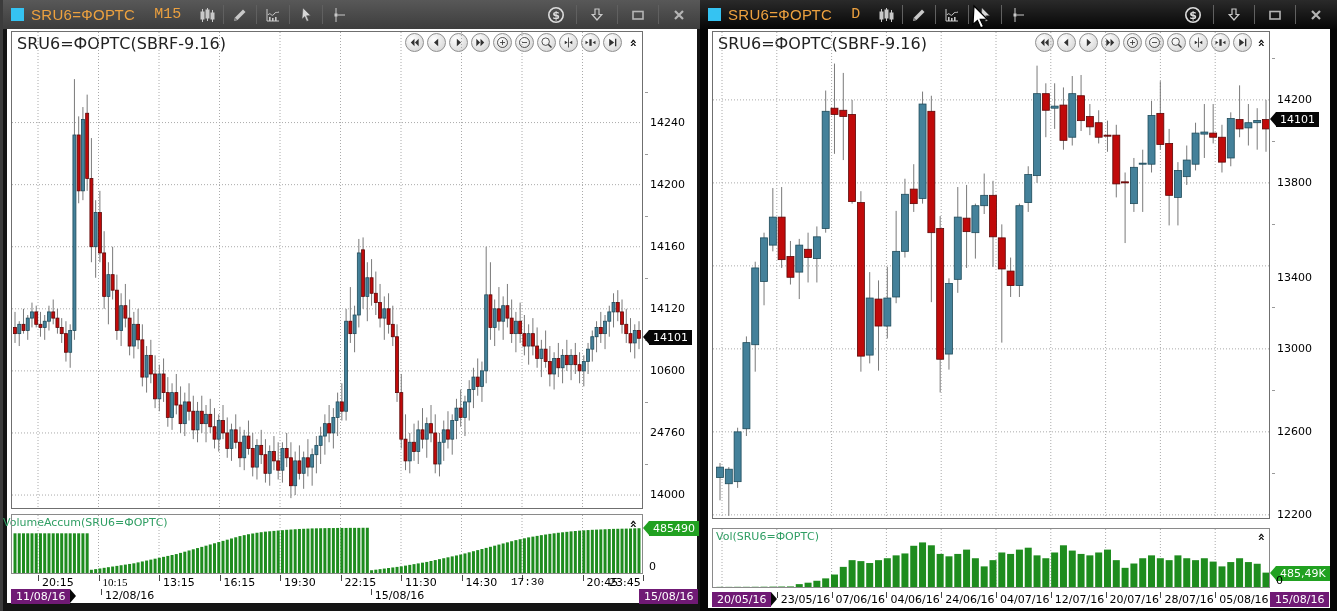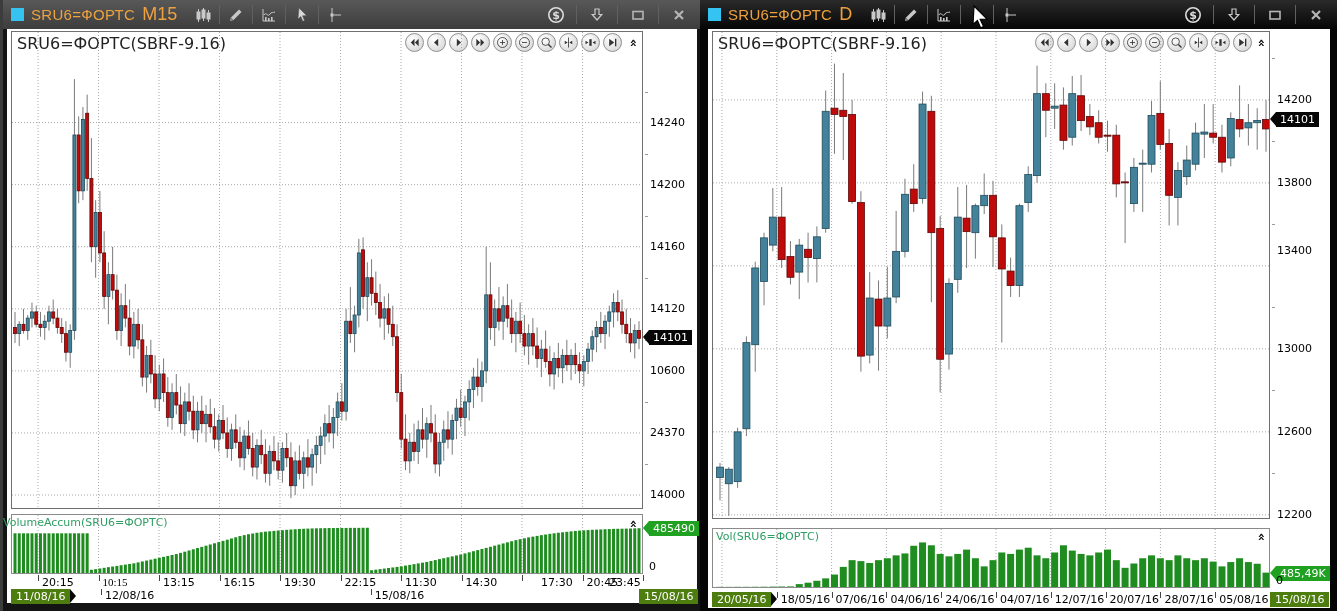--- a/index.html
+++ b/index.html
@@ -12,7 +12,7 @@
   #win-right .titlebar{background:linear-gradient(#2a2a2a,#060606);}
   .app-square{width:13px;height:13px;background:#35c3f2;flex:none;}
   .wtitle{color:#eda13f;font-size:15px;font-family:"Liberation Sans",sans-serif;letter-spacing:.3px;white-space:nowrap;}
-  .interval{color:#eda13f;font-size:18px;font-family:Liberation Sans, sans-serif;margin-left:0;}
+  .interval{color:#eda13f;font-size:15px;font-family:Liberation Mono, monospace;margin-left:12px;}
   .tb-icons{display:flex;align-items:center;gap:2px;margin-left:6px;}
   .tb-btn{width:26px;height:22px;display:flex;align-items:center;justify-content:center;}
   .tb-sep{width:1px;height:19px;background:#606060;margin:0 1px;}

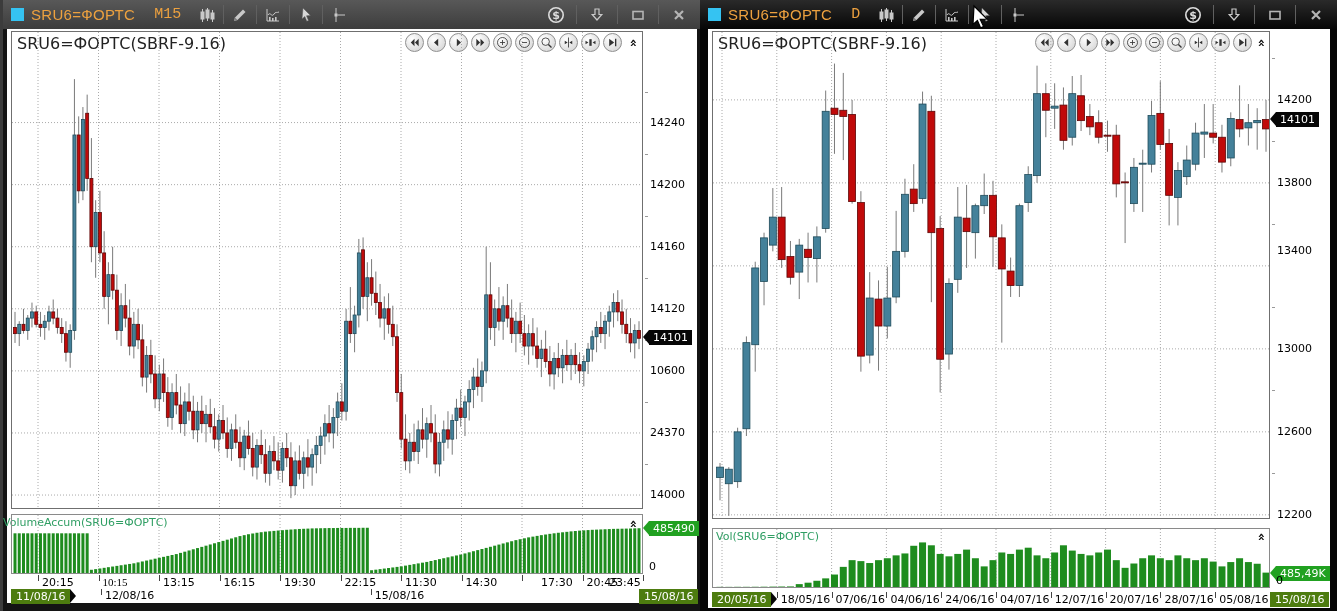--- a/index.html
+++ b/index.html
@@ -1010,7 +1010,7 @@
     <div class="axis" style="left: 571px; top: 31px; width: 59px; height: 488px;">
       <div class="pl" style="top: 61.8844px;">14200</div>
       <div class="pl" style="top: 144.878px;">13800</div>
-      <div class="pl" style="top: 213px;">13400</div>
+      <div class="pl" style="top: 240px;">13400</div>
       <div class="pl" style="top: 310.864px;">13000</div>
       <div class="pl" style="top: 393.857px;">12600</div>
       <div class="pl" style="top: 476.85px;">12200</div>

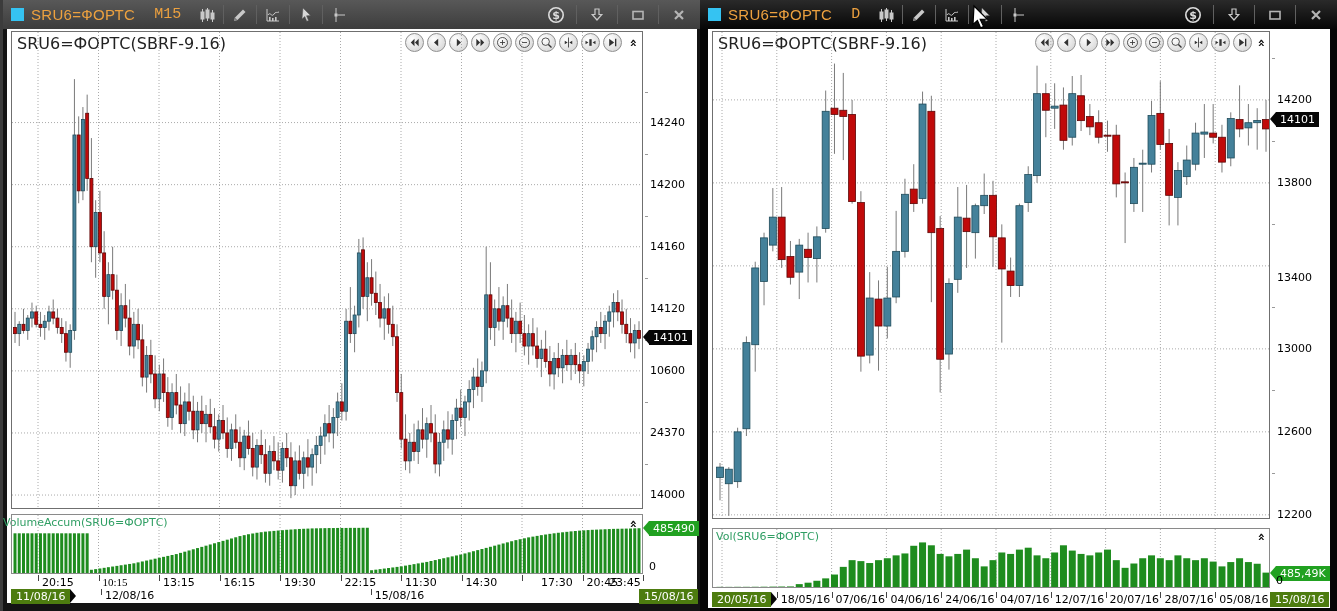--- a/index.html
+++ b/index.html
@@ -512,7 +512,7 @@
       <div class="pl" style="top: 208.721px;">14160</div>
       <div class="pl" style="top: 270.799px;">14120</div>
       <div class="pl" style="top: 332.877px;">10600</div>
-      <div class="pl" style="top: 394.955px;">24370</div>
+      <div class="pl" style="top: 394.955px;">24760</div>
       <div class="pl" style="top: 457.032px;">14000</div>
       <div class="mt" style="top: 432.994px;"></div>
       <div class="mt" style="top: 370.916px;"></div>

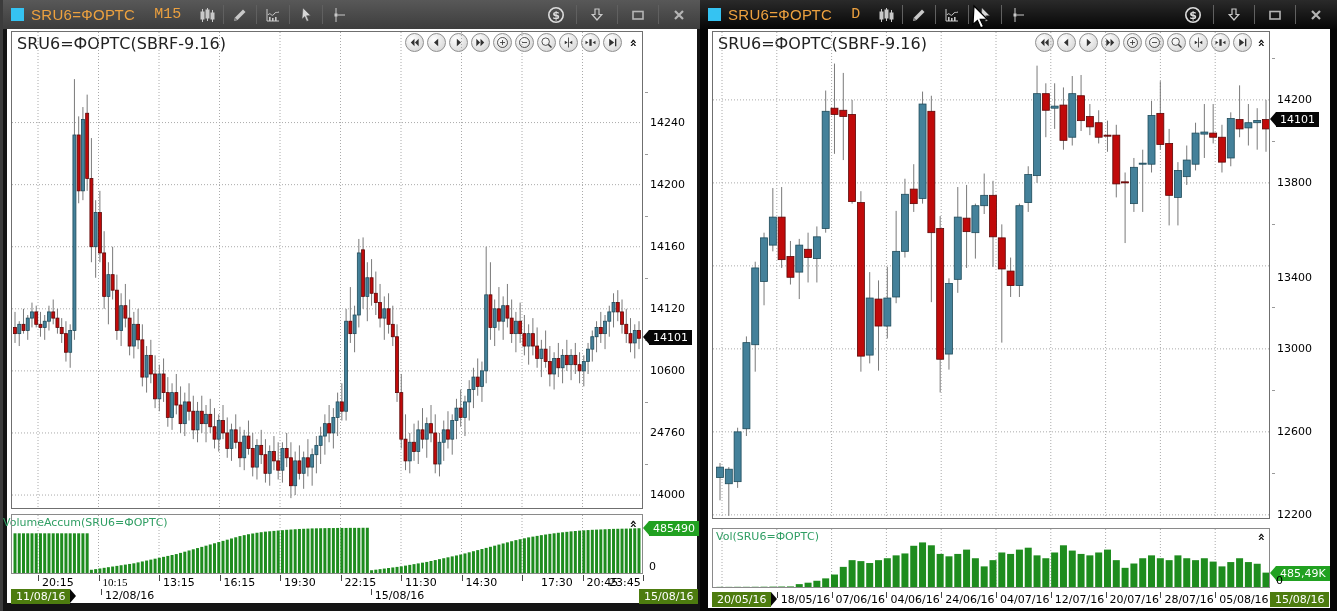--- a/index.html
+++ b/index.html
@@ -705,7 +705,7 @@
       <div class="tick" style="left: 450.5px;"></div>
       <div class="tl" style="left: 454.5px;">14:30</div>
       <div class="tick" style="left: 511px;"></div>
-      <div class="tl" style="left: 530px;">17:30</div>
+      <div class="tl" style="left: 500px; font-family: Liberation Mono, monospace;">17:30</div>
       <div class="tick" style="left: 571.5px;"></div>
       <div class="tl" style="left: 575.5px;">20:45</div>
       <div class="tick" style="left: 632px;"></div>

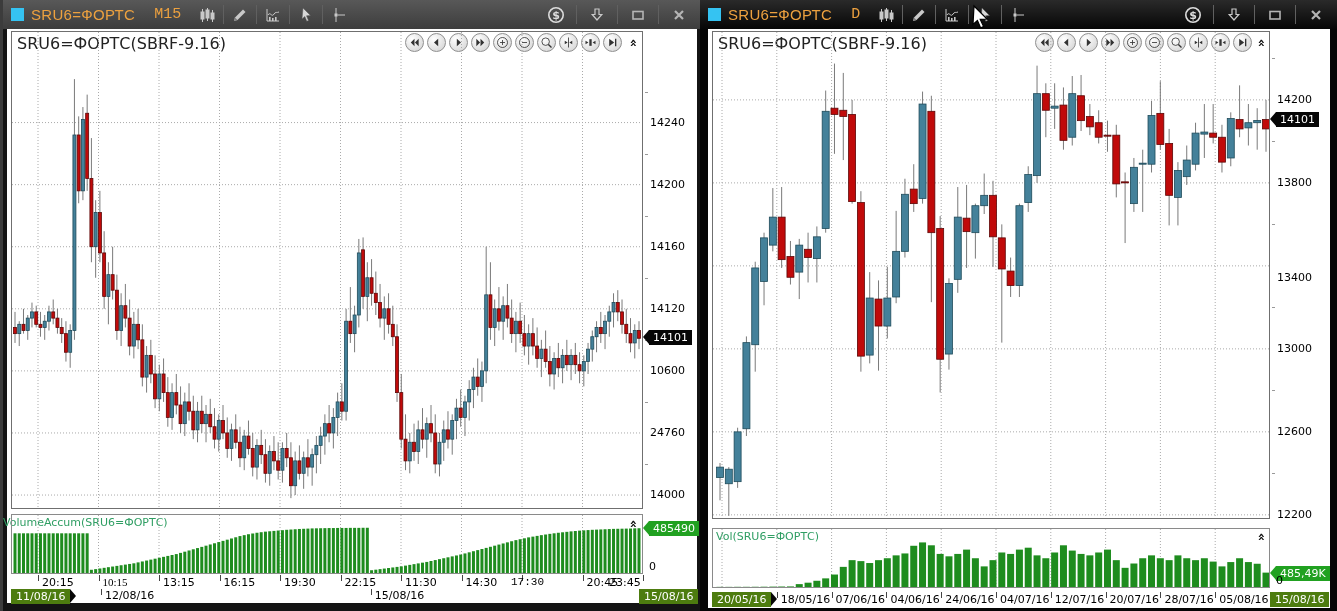--- a/index.html
+++ b/index.html
@@ -40,7 +40,7 @@
   .tl{position:absolute;top:1px;white-space:nowrap;}
   .dl{position:absolute;top:14px;white-space:nowrap;}
   .dl.one{top:1px;}
-  .dbadge{position:absolute;background:#4d7c0f;color:#fff;padding:0 5px;height:15px;line-height:15px;white-space:nowrap;}
+  .dbadge{position:absolute;background:#701a75;color:#fff;padding:0 5px;height:15px;line-height:15px;white-space:nowrap;}
   .dbadge.arrow::after{content:"";position:absolute;right:-6px;top:0;border-top:7.5px solid transparent;border-bottom:7.5px solid transparent;border-left:6px solid #060606;}
   #mouse-cursor{position:absolute;left:968px;top:4px;width:24px;height:24px;z-index:50;}
 </style>

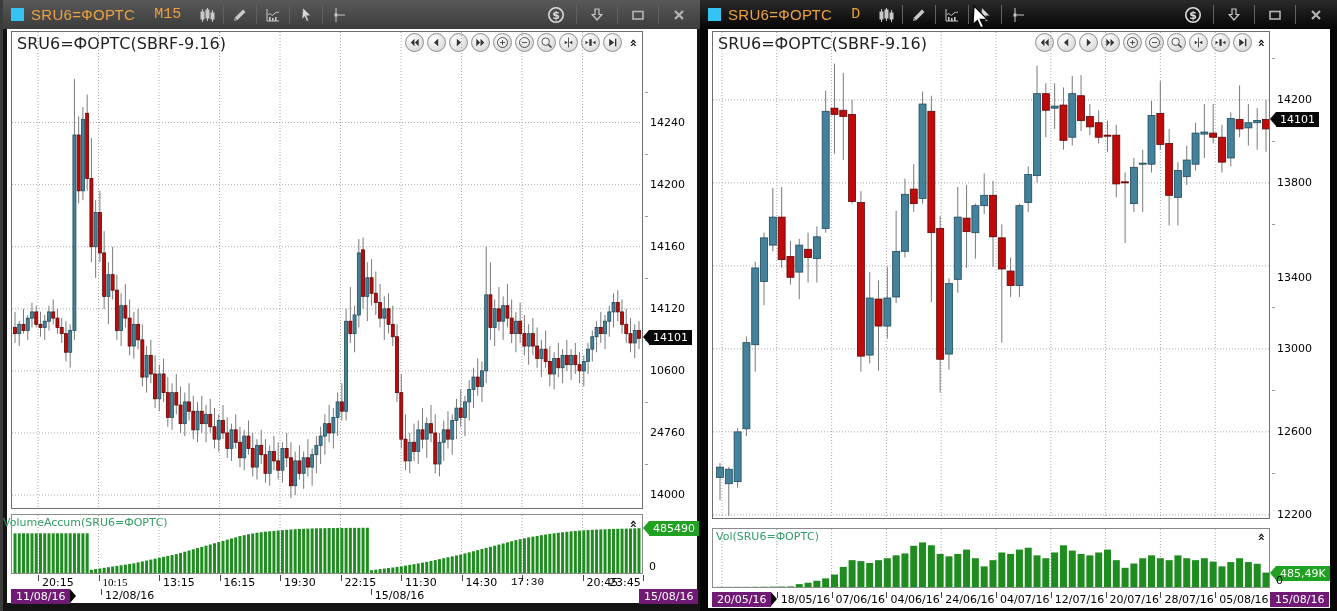--- a/index.html
+++ b/index.html
@@ -1104,7 +1104,7 @@
     <div class="time-axis" style="left: 12px; top: 592px; width: 620px; height: 16px;">
       <div class="dbadge arrow" style="left: 0px; top: 0px;">20/05/16</div>
       <div class="tick" style="left: 64.8px;"></div>
-      <div class="tl dl one" style="left: 68.8px;">18/05/16</div>
+      <div class="tl dl one" style="left: 68.8px;">23/05/16</div>
       <div class="tick" style="left: 119.6px;"></div>
       <div class="tl dl one" style="left: 123.6px;">07/06/16</div>
       <div class="tick" style="left: 174.4px;"></div>

